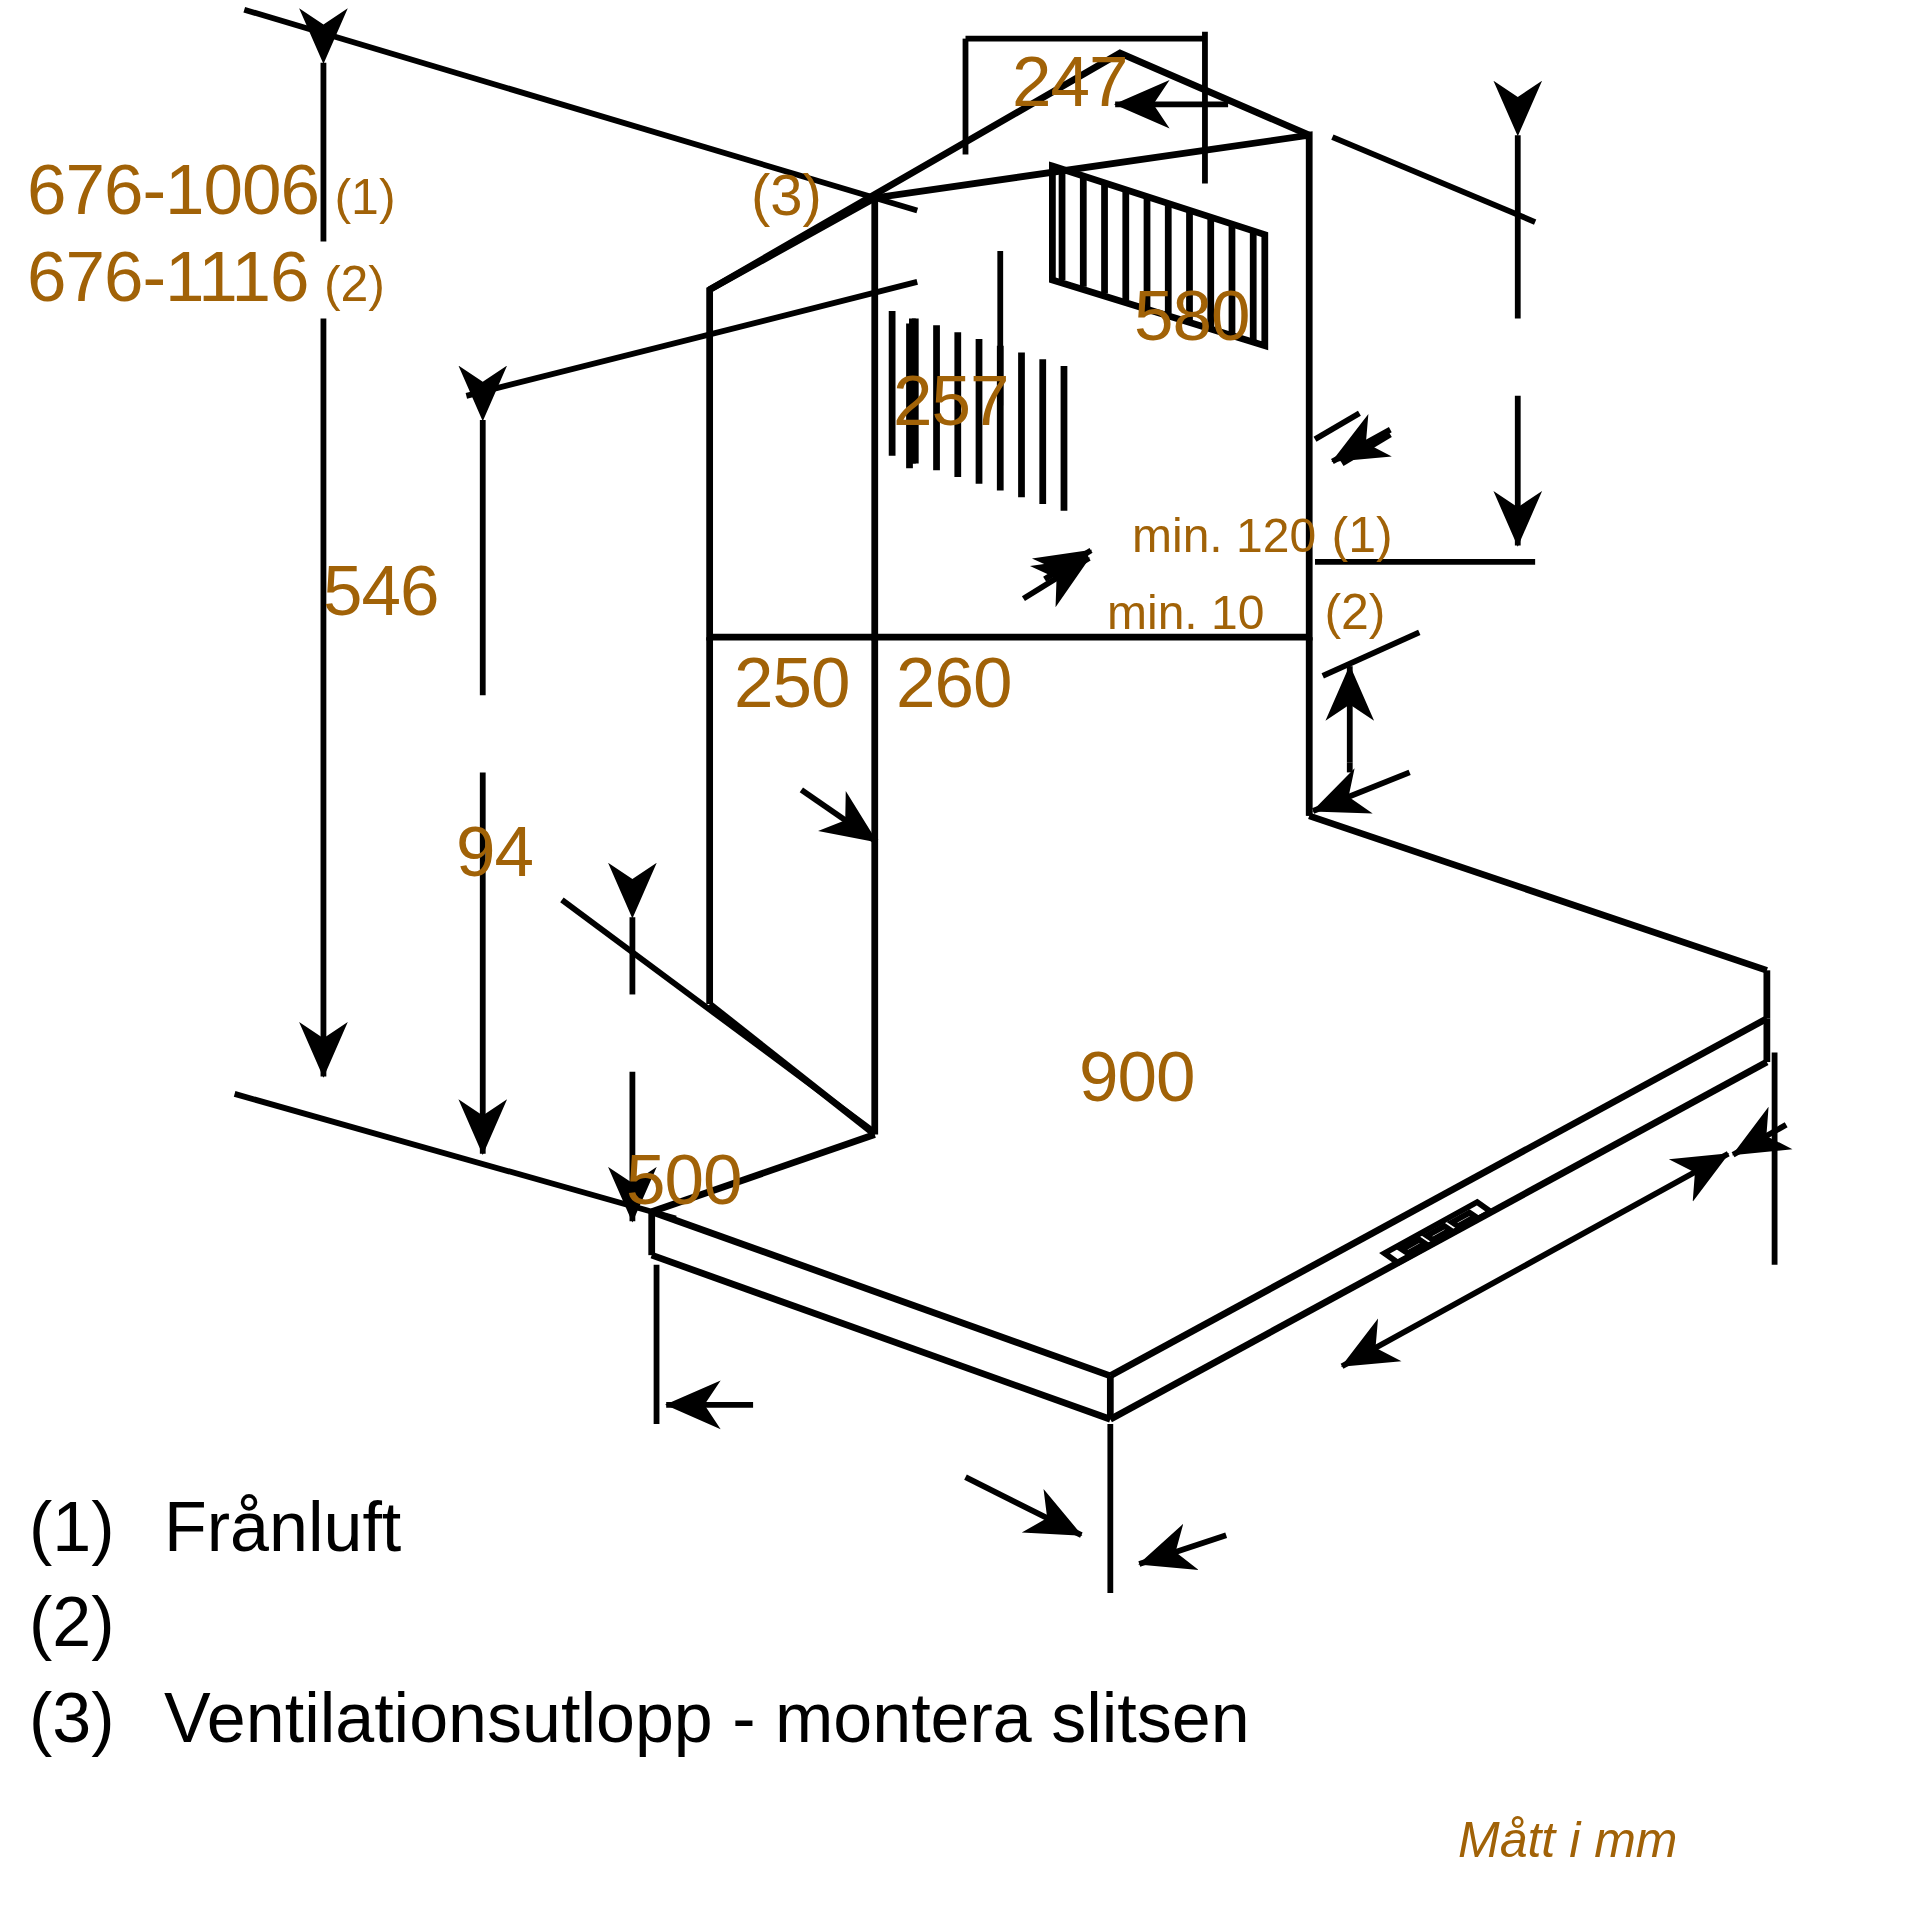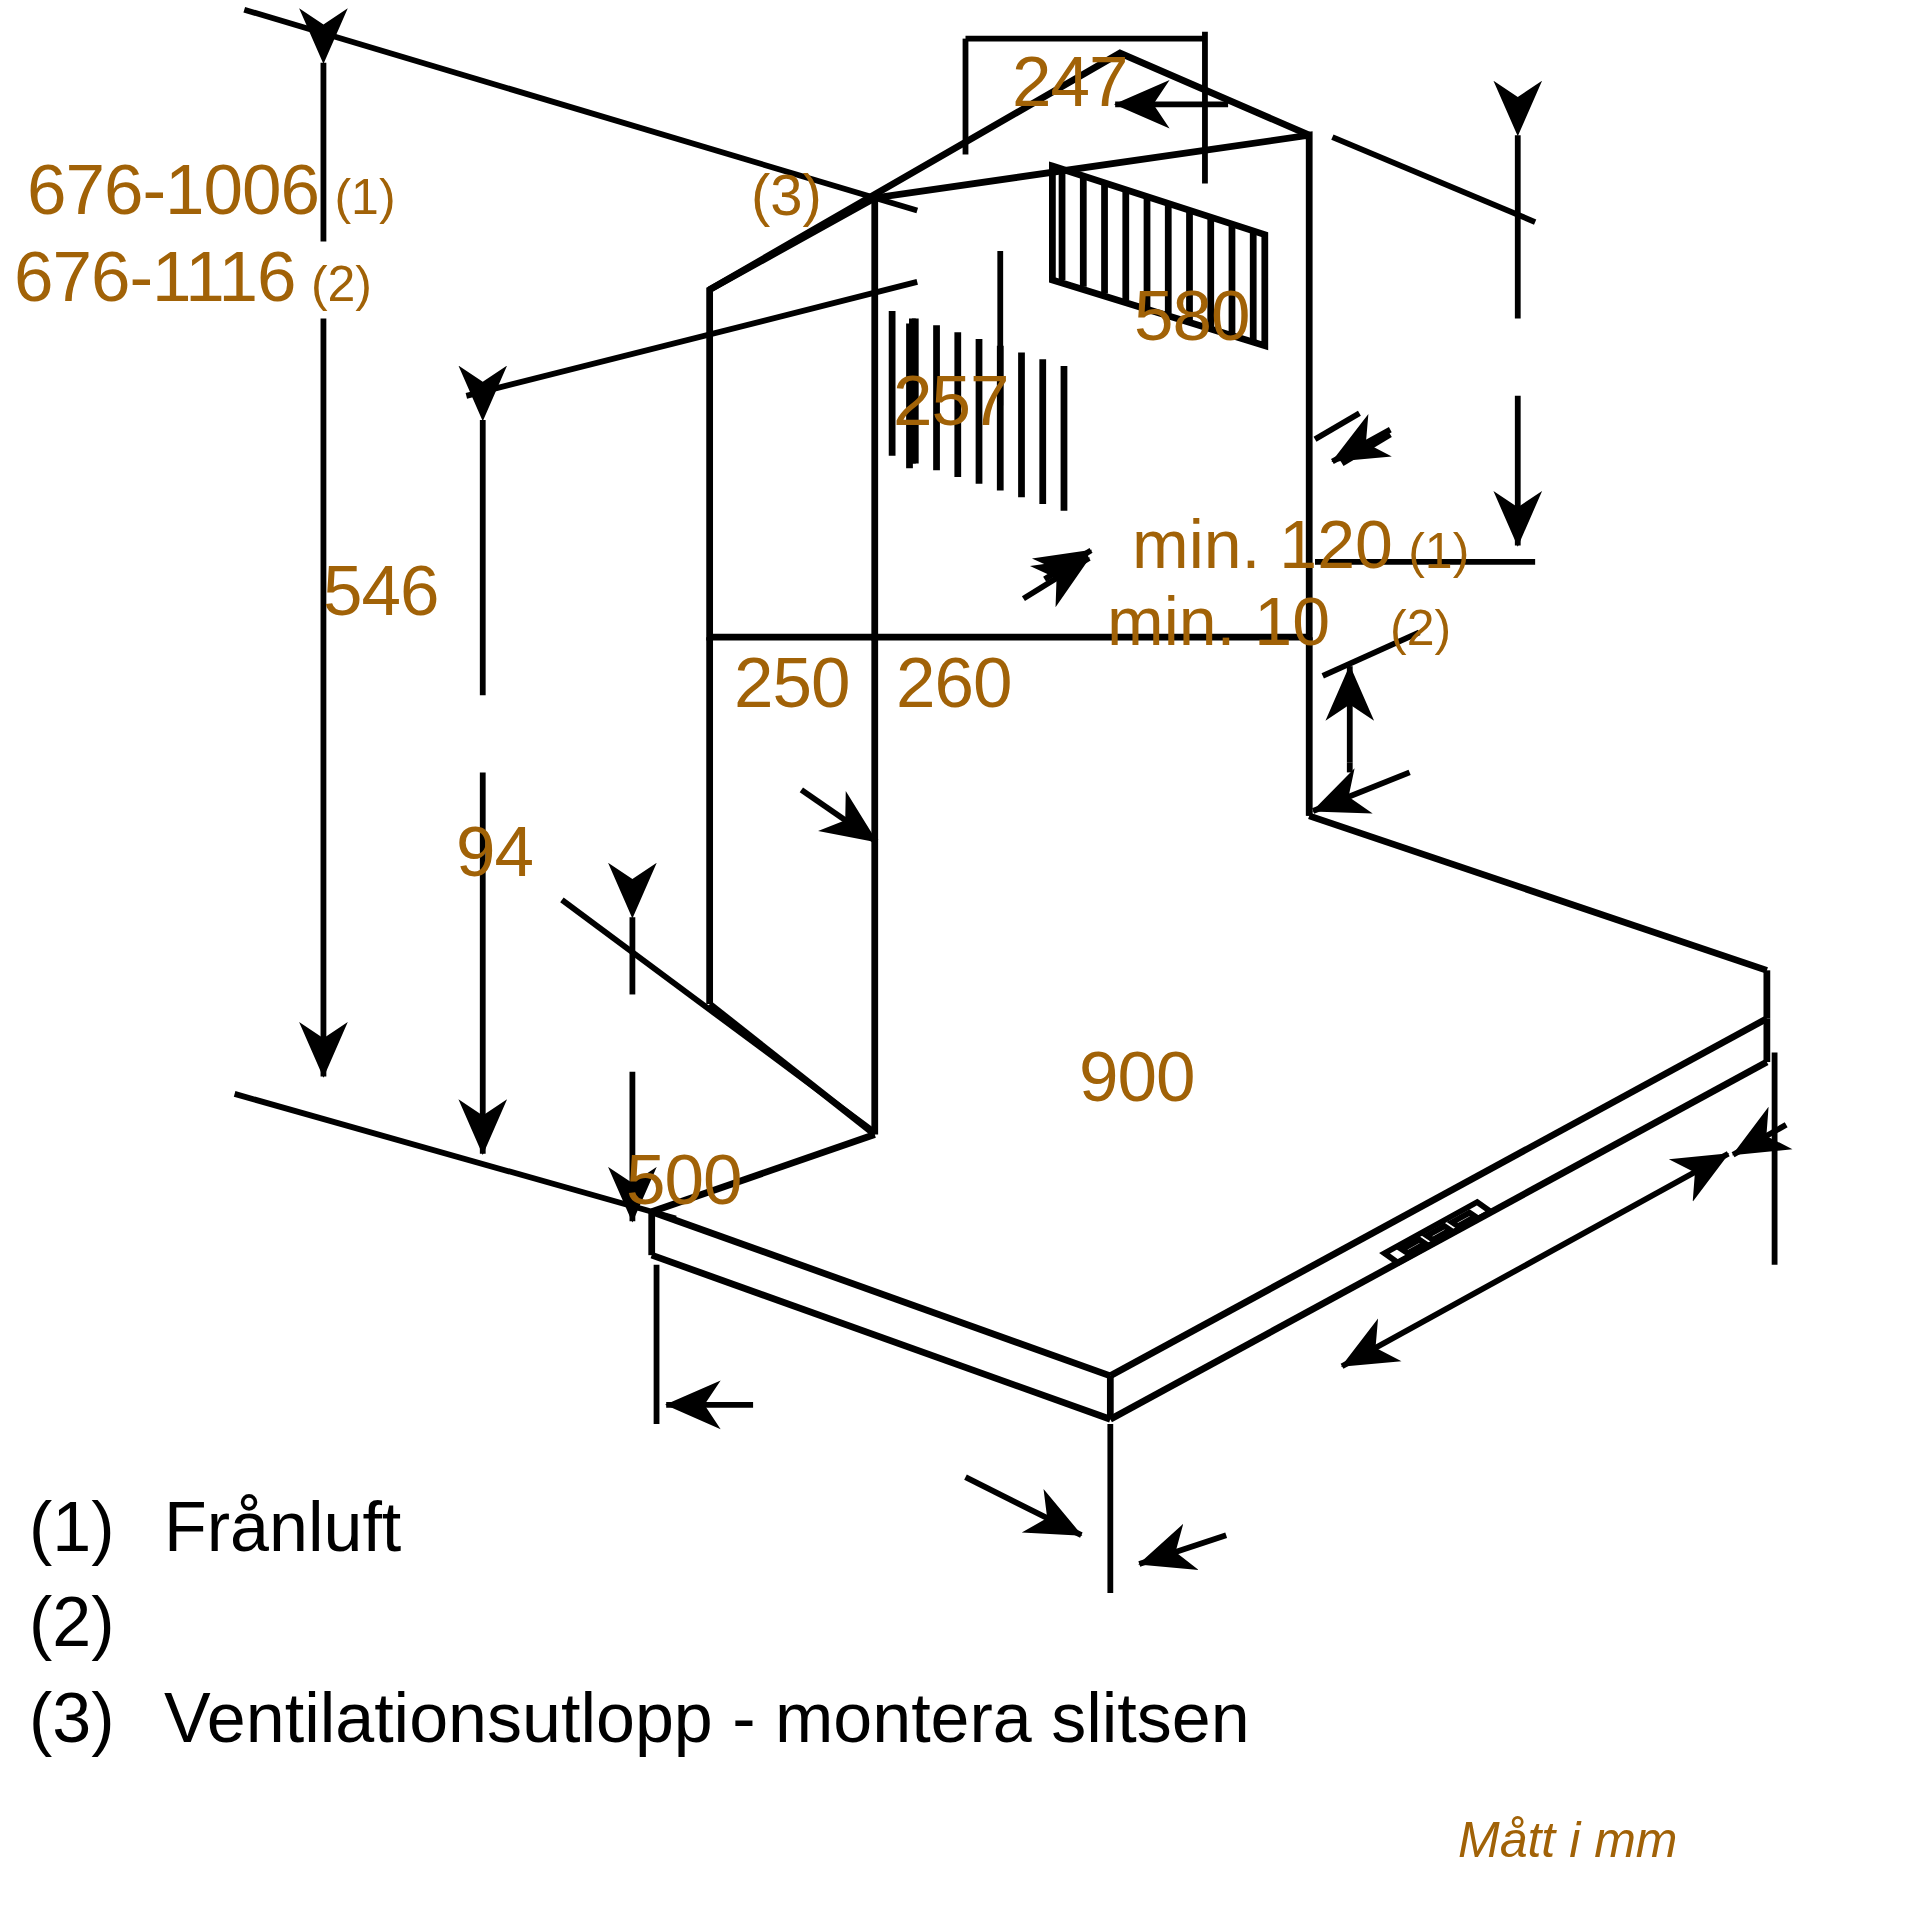--- a/index.html
+++ b/index.html
@@ -233,7 +233,7 @@
     <span class="sup">(1)</span>
   </div>
 
-  <div class="row lbl" style="left:14px; top:241px;text-align:right;">
+  <div class="row lbl" style="left:27px; top:241px;text-align:right;">
     <span class="dim">676-1116</span>
     <span class="sup">(2)</span>
   </div>

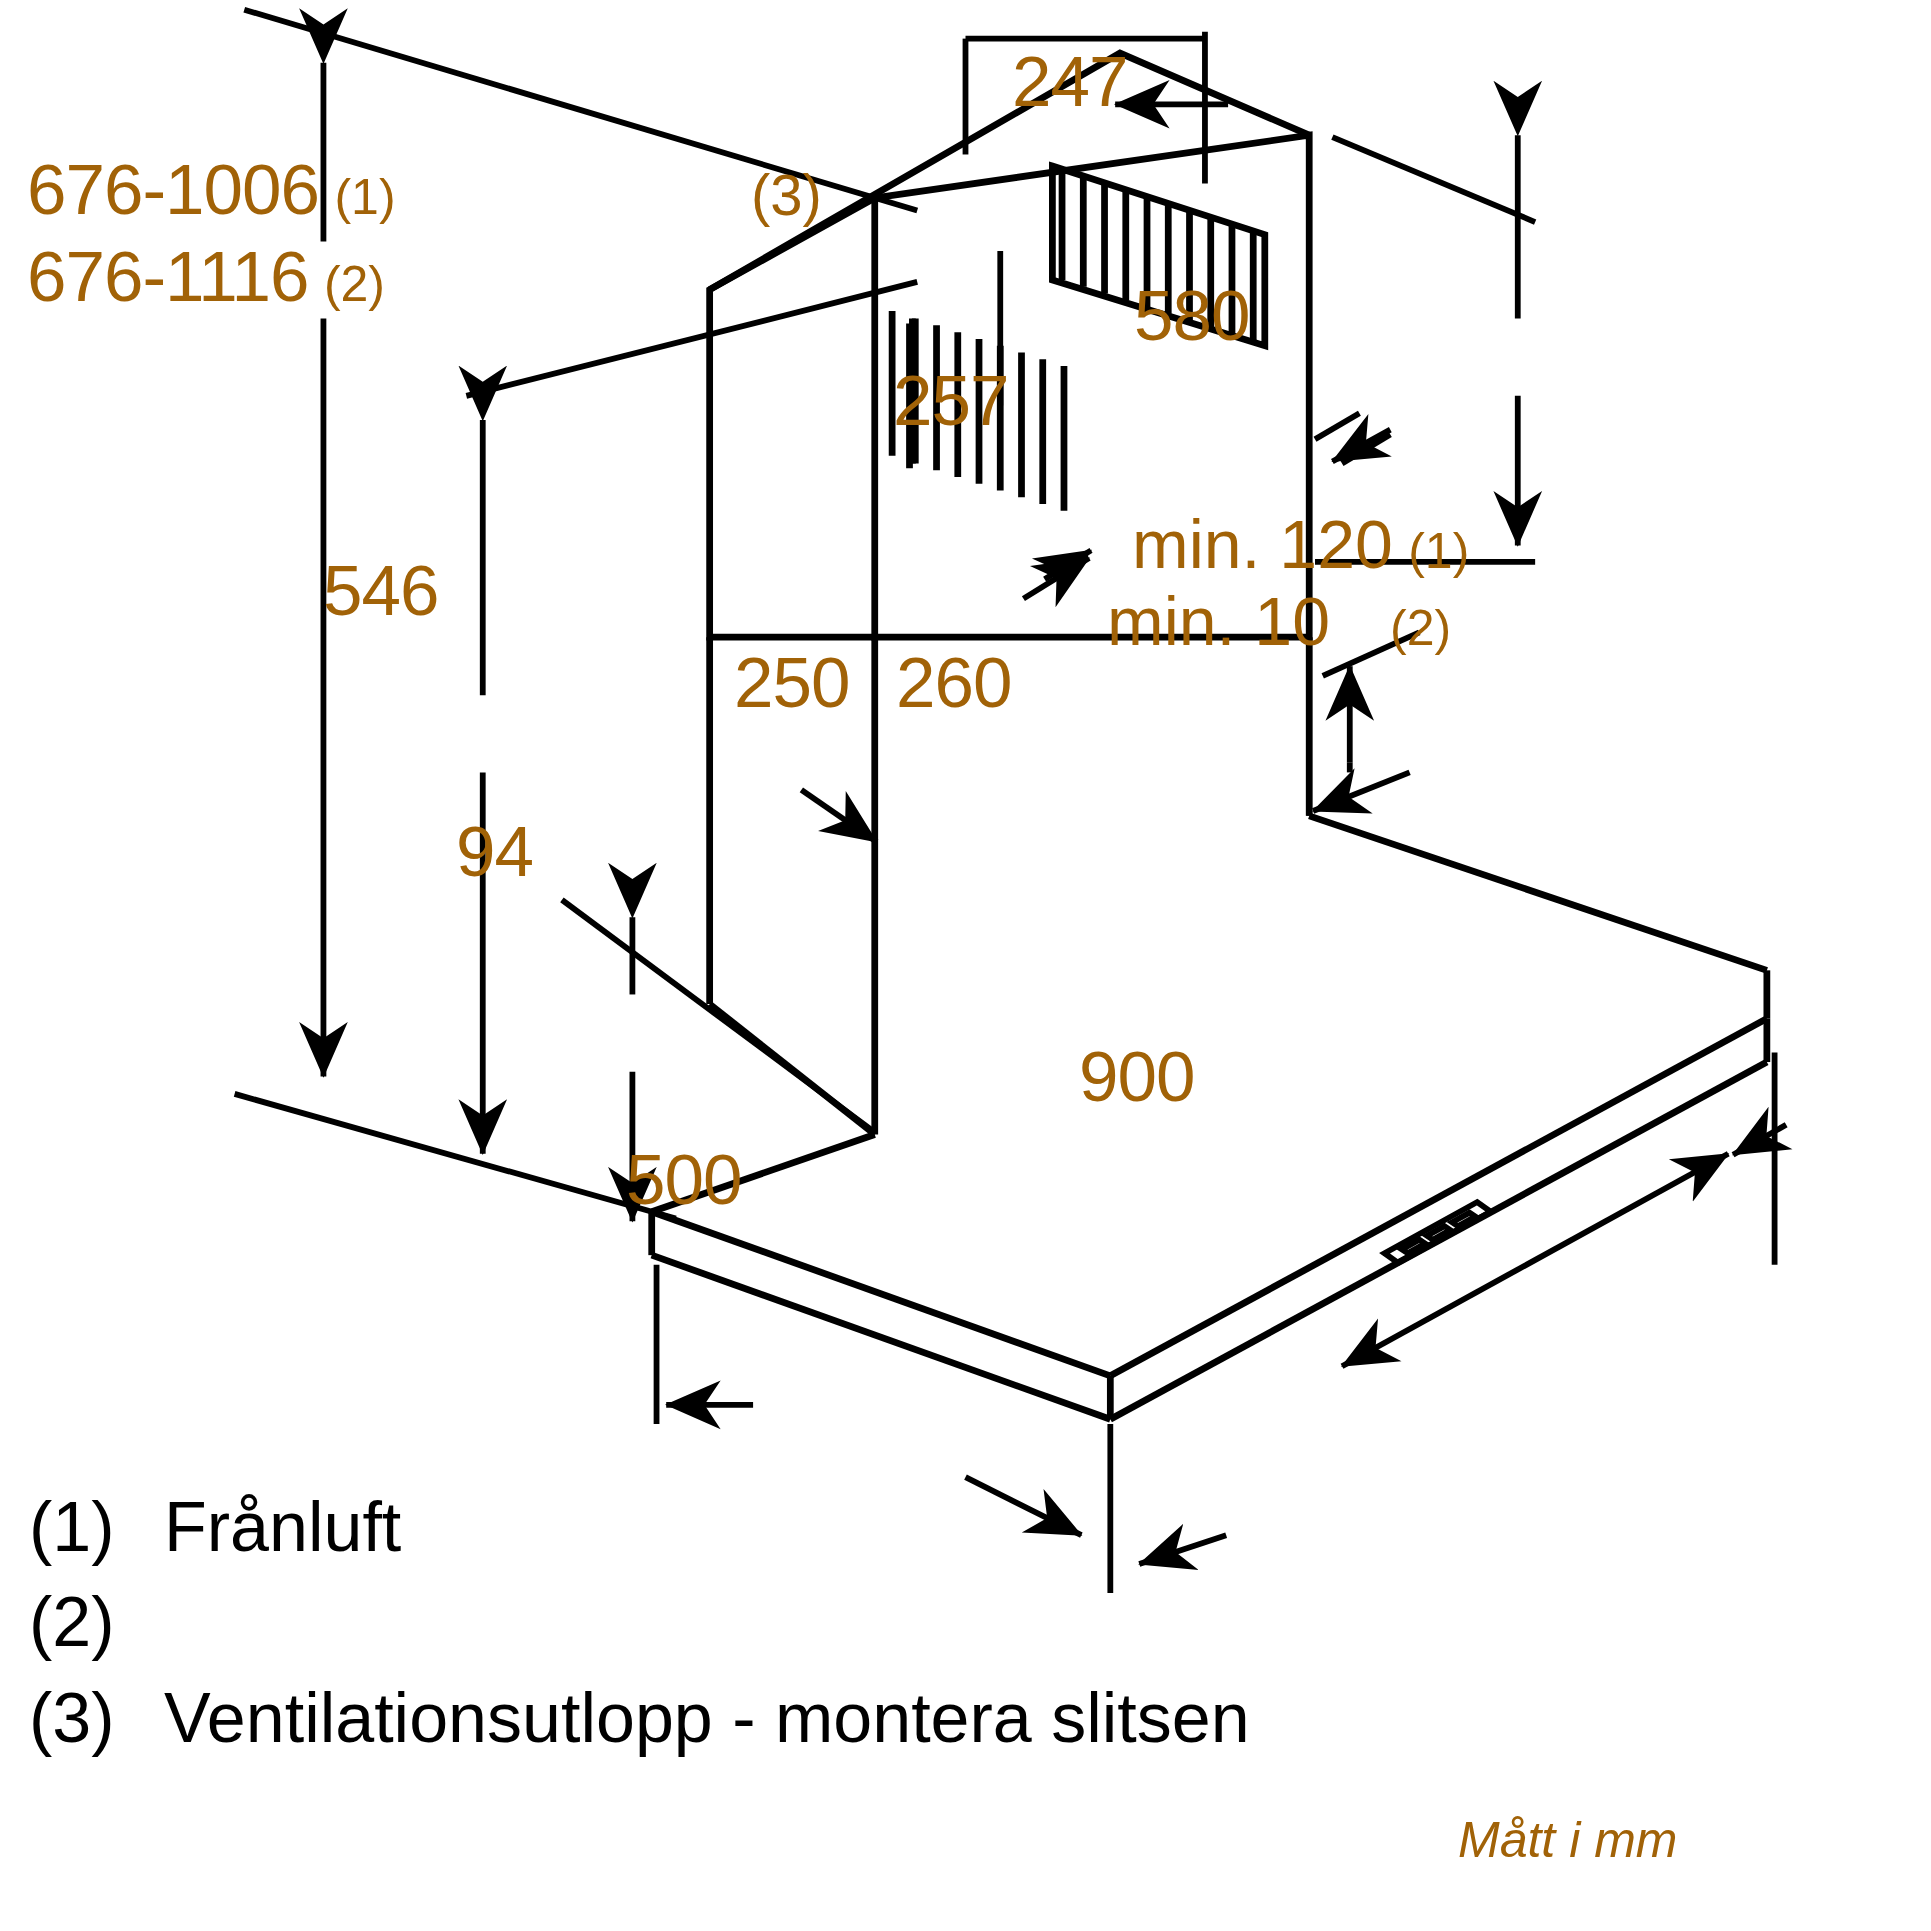--- a/index.html
+++ b/index.html
@@ -39,7 +39,7 @@
     letter-spacing: -1px;
   }
   .dim-sm {
-    font-size: 68px;
+    font-size: 48px;
   }
   .legend {
     font-size: 70px;

